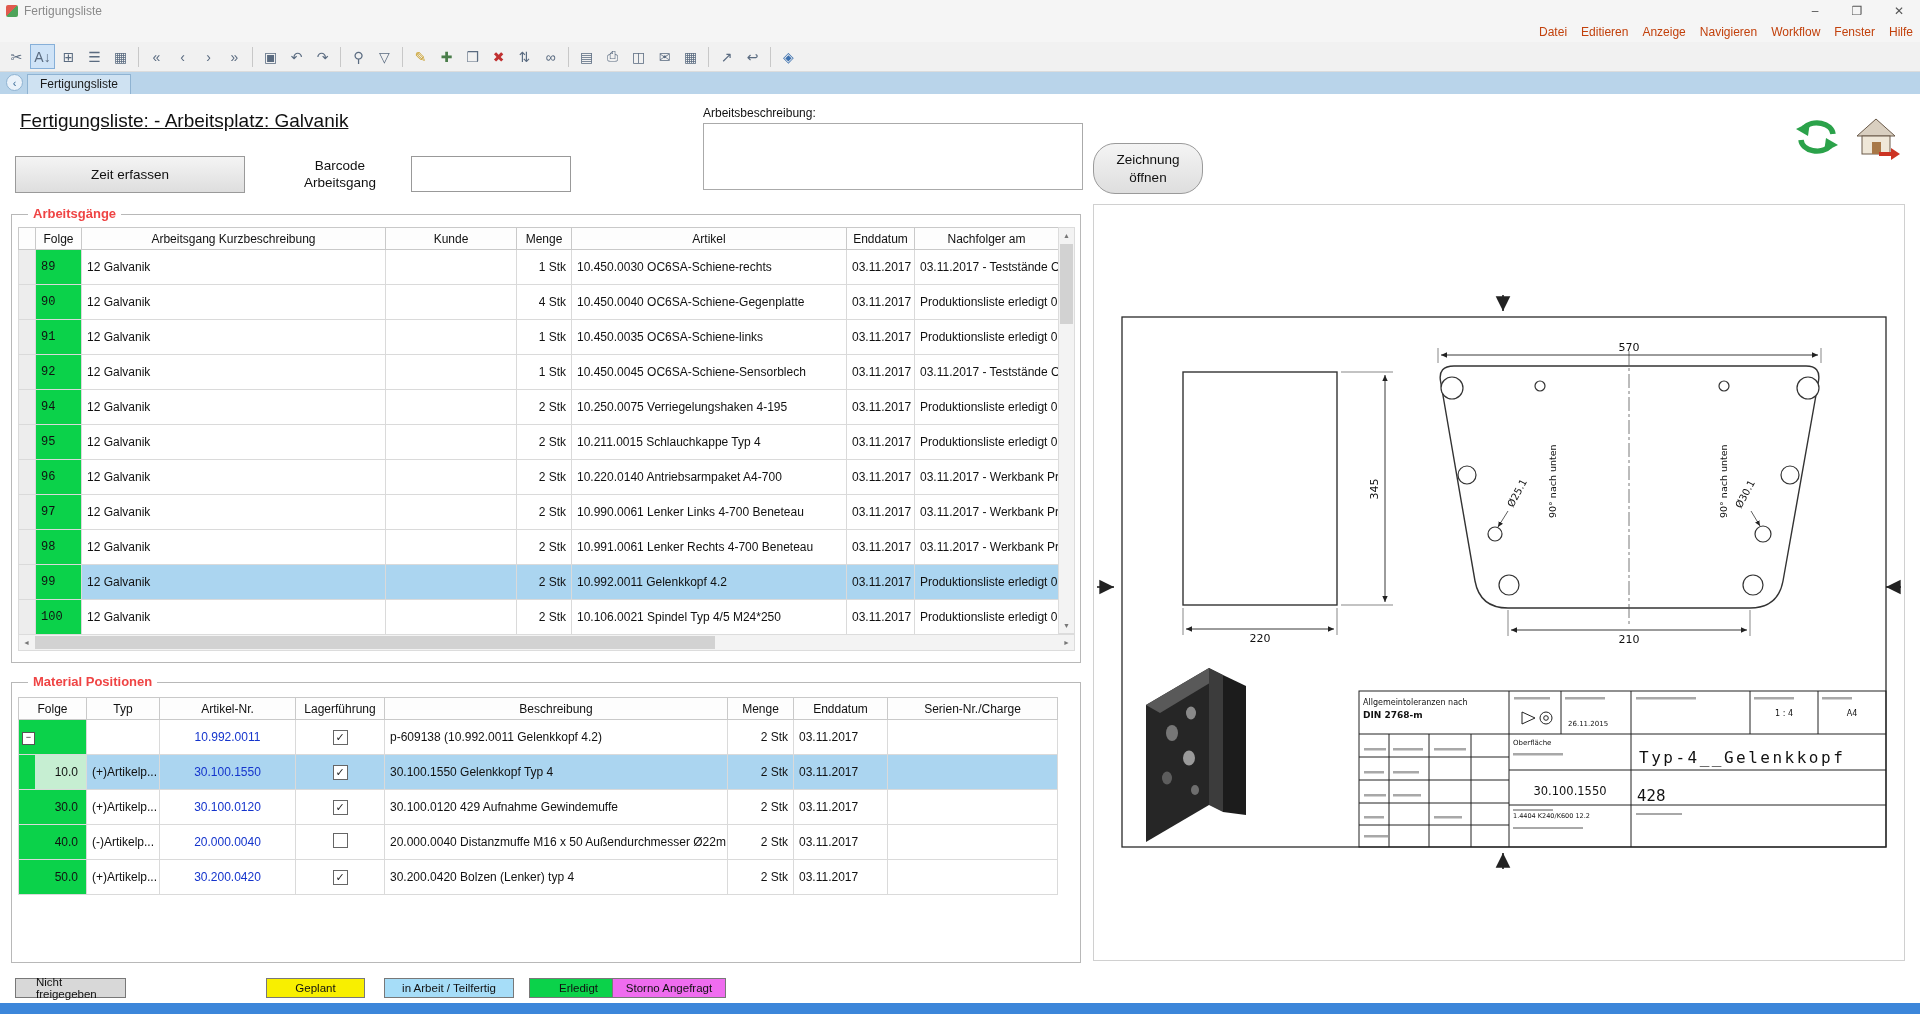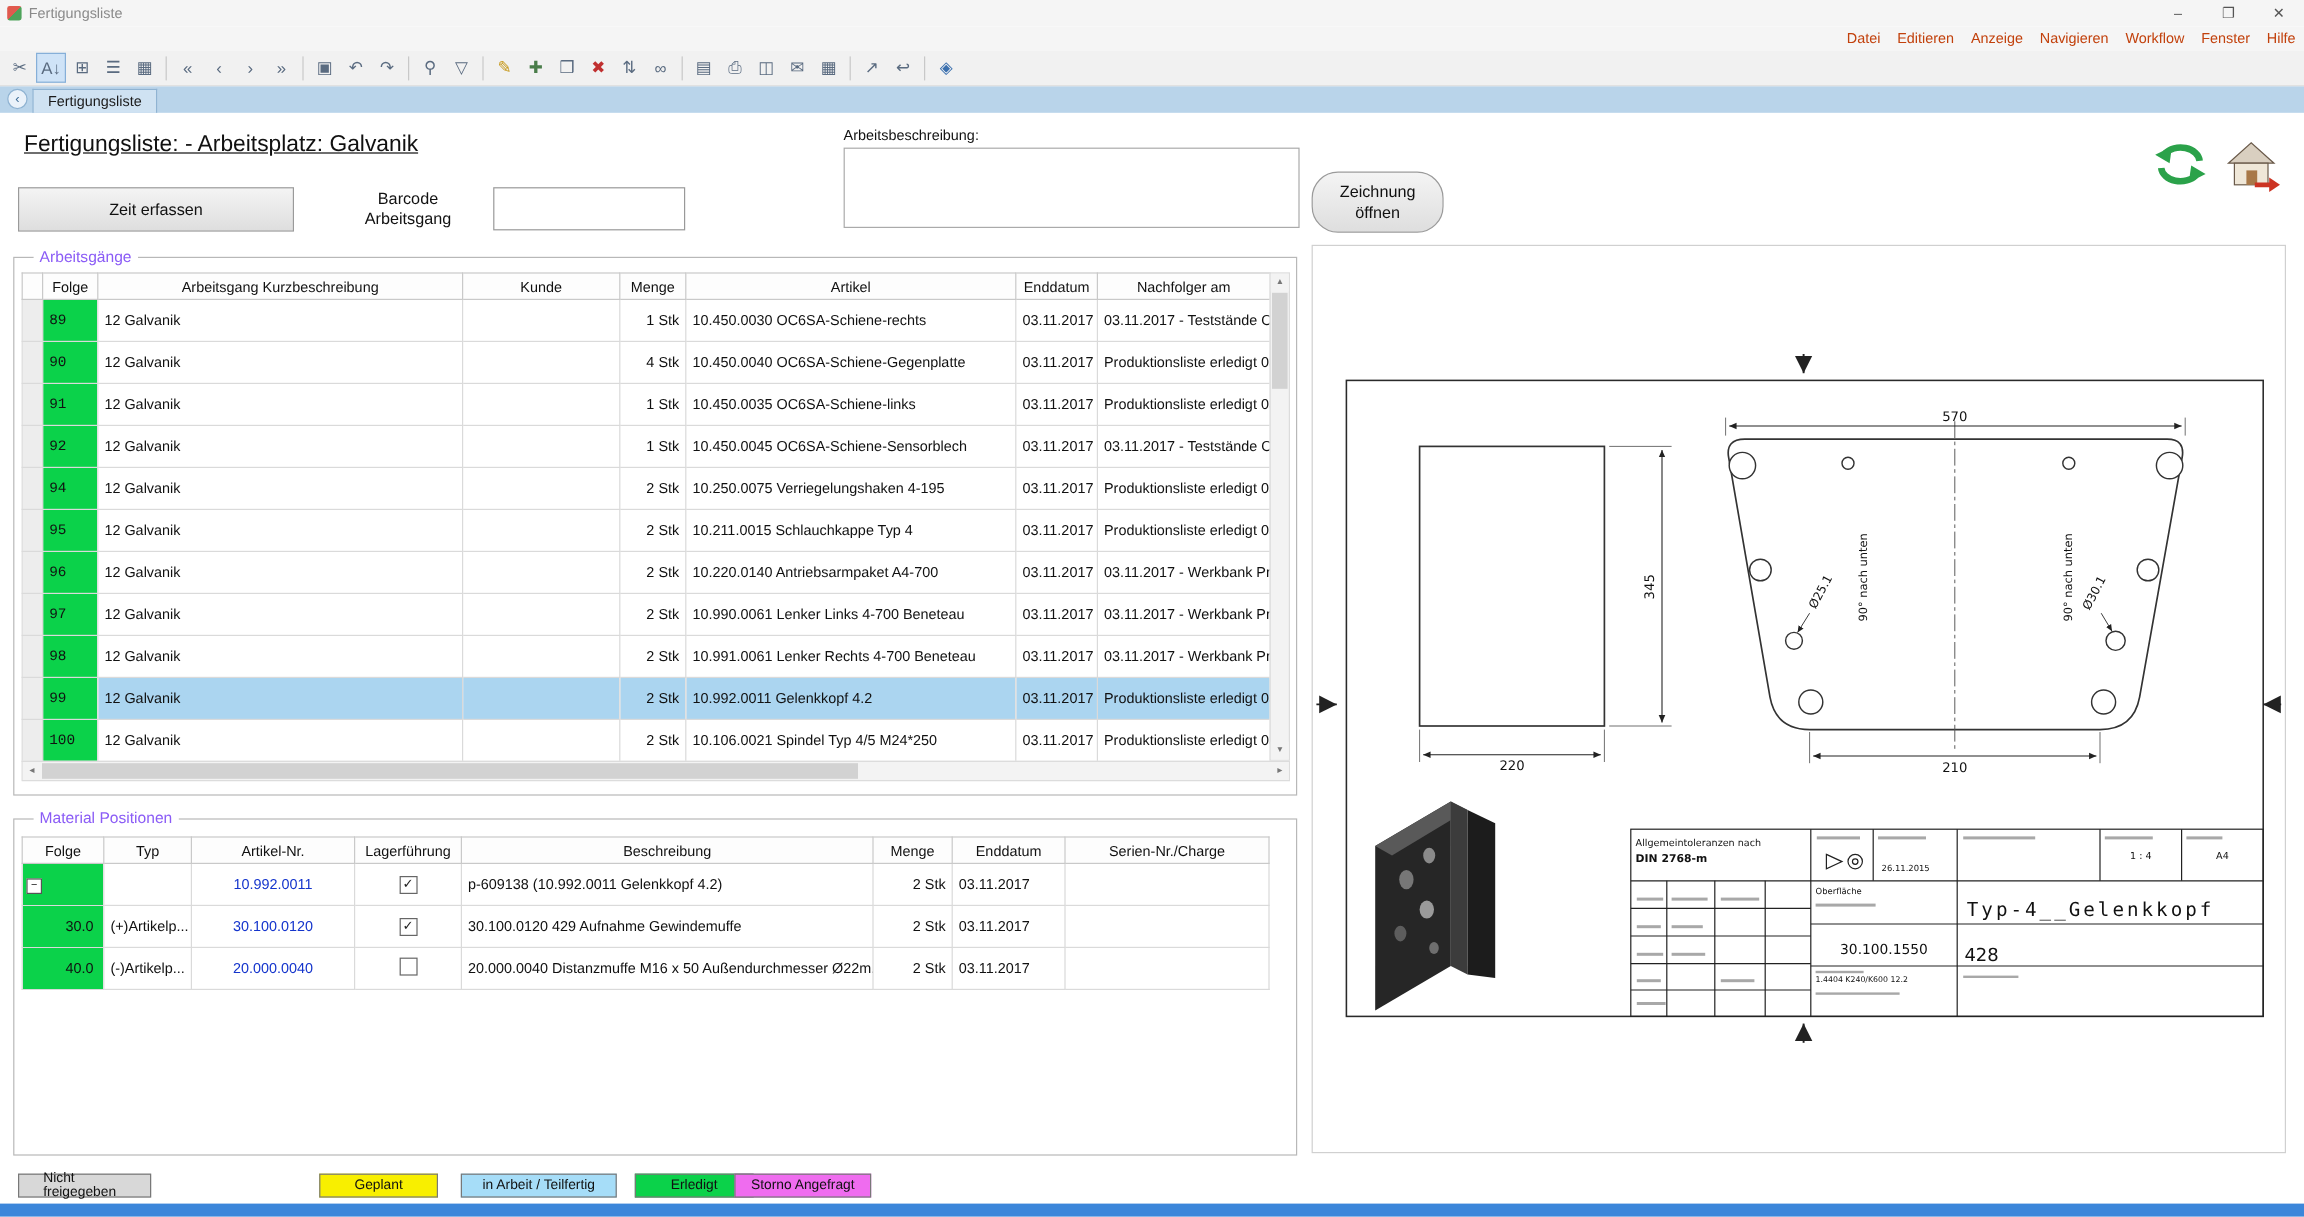--- a/index.html
+++ b/index.html
@@ -47,7 +47,7 @@
   #ag-fs{left:11px;top:214px;width:1068px;height:447px;}
   #mp-fs{left:11px;top:682px;width:1068px;height:279px;}
   .fs-legend{position:absolute;top:-9px;left:16px;background:#fff;padding:0 5px;
-             color:#8b5cf6;font-weight:400;font-size:13px;}
+             color:#ef4444;font-weight:700;font-size:13px;}
   table.grid{position:absolute;left:6px;border-collapse:collapse;table-layout:fixed;font-size:12px;background:#fff;}
   #ag-table{top:12px;width:1040px;}
   #mp-table{top:14px;width:1039px;}

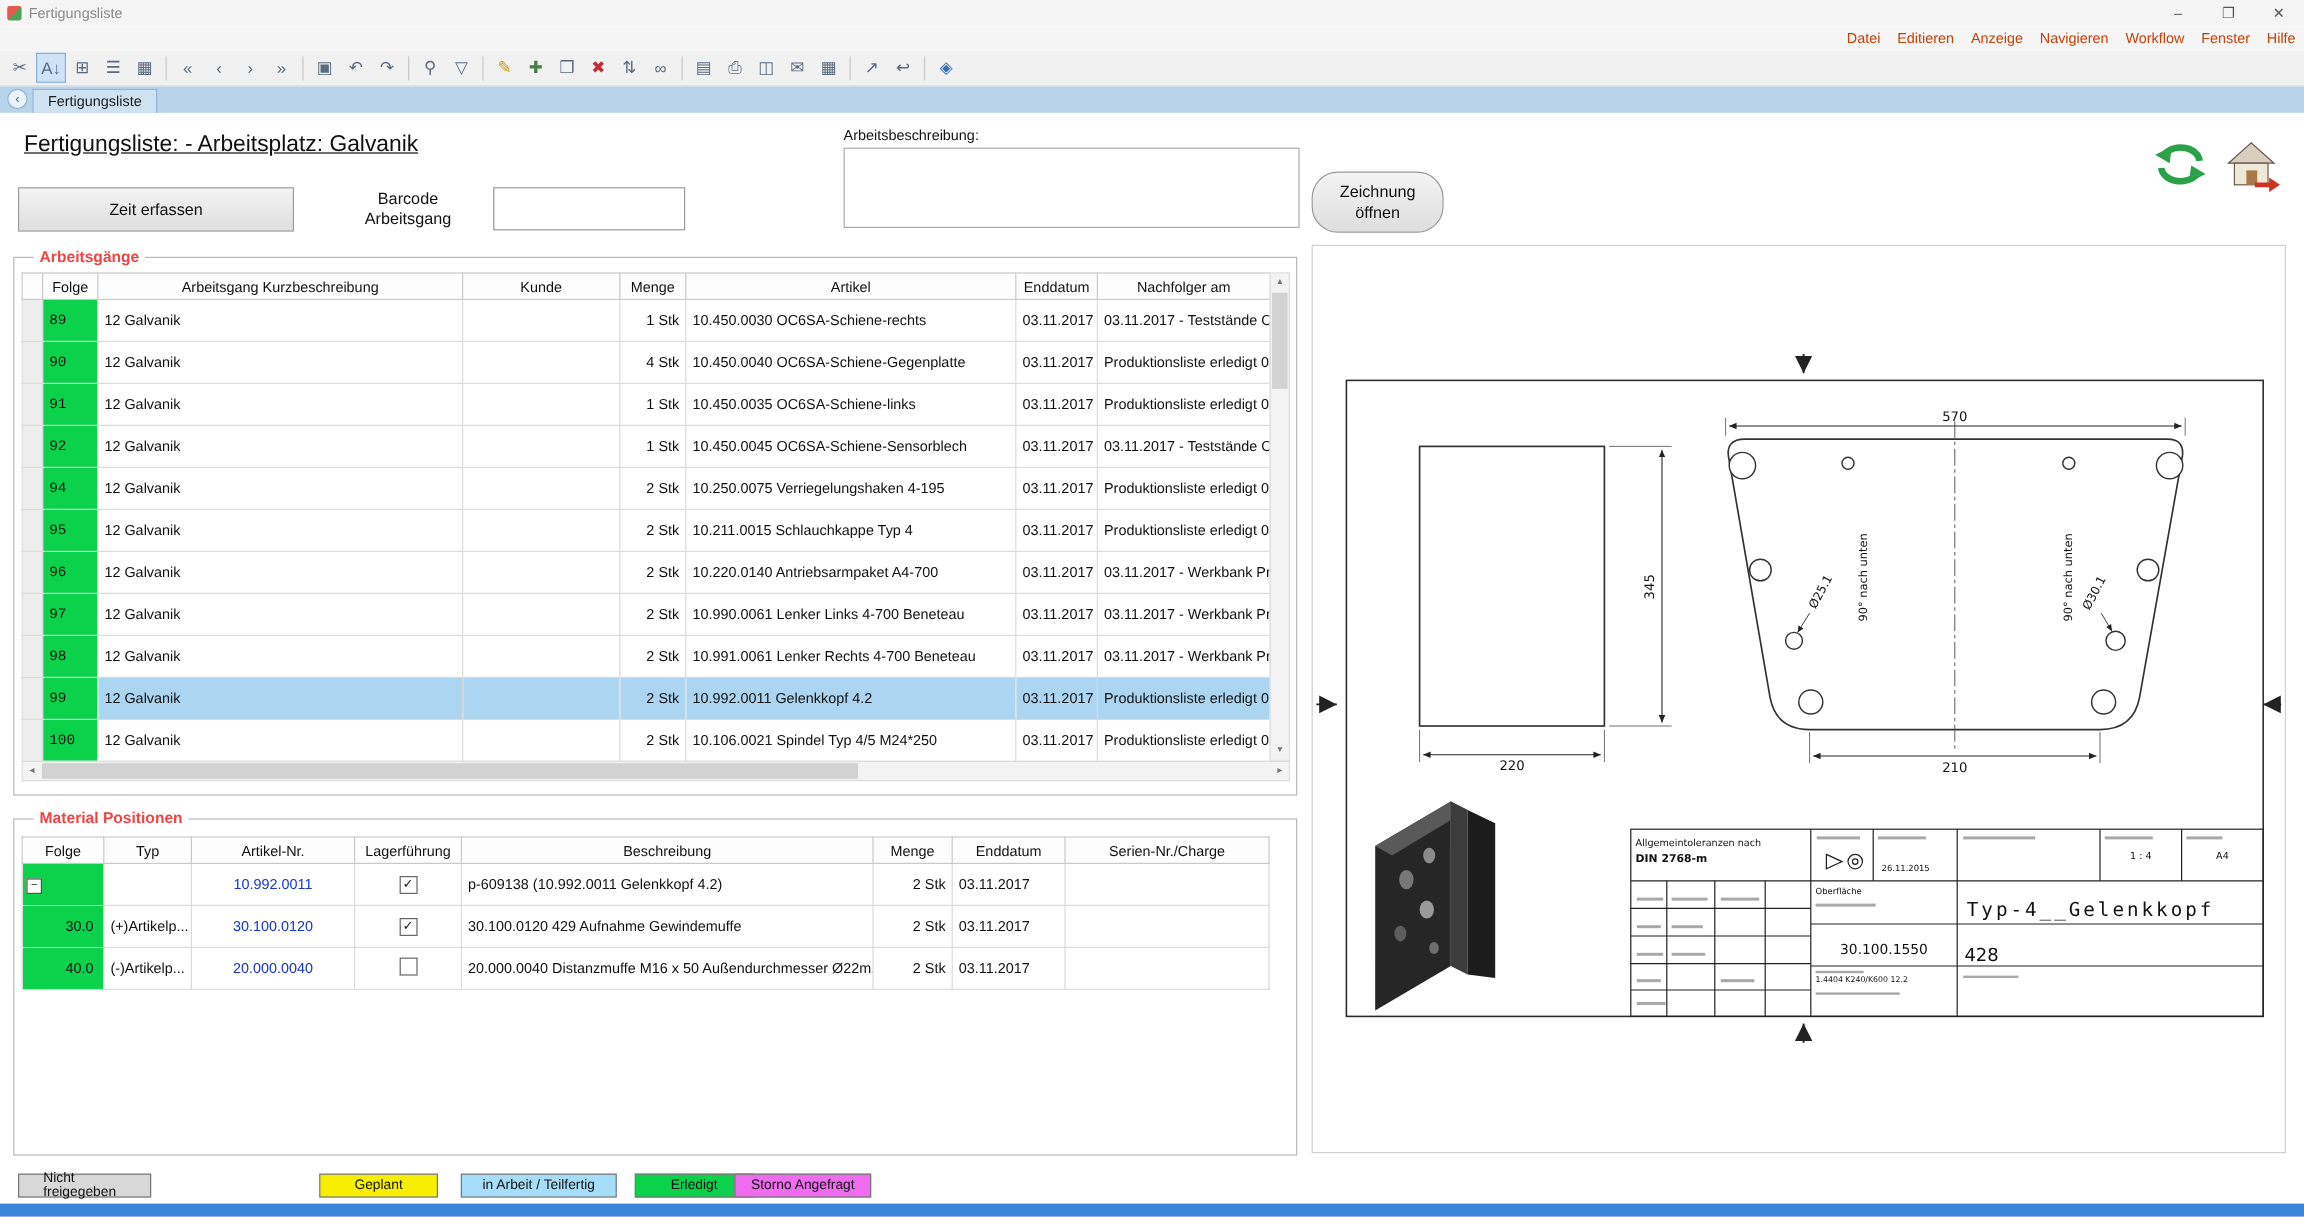--- a/index.html
+++ b/index.html
@@ -381,6 +381,16 @@
           <td class="endd">03.11.2017</td>
           <td class="serien"></td>
         </tr>
+        <tr class="sel">
+          <td class="folge-m"><span class="strip"></span><span class="fnum">10.0</span></td>
+          <td class="typ">(+)Artikelp...</td>
+          <td class="artnr">30.100.1550</td>
+          <td class="lager"><span class="checkbox checked">✓</span></td>
+          <td class="besch">30.100.1550 Gelenkkopf Typ 4</td>
+          <td class="menge">2 Stk</td>
+          <td class="endd">03.11.2017</td>
+          <td class="serien"></td>
+        </tr>
         <tr>
           <td class="folge-m"><span class="strip"></span><span class="fnum">30.0</span></td>
           <td class="typ">(+)Artikelp...</td>

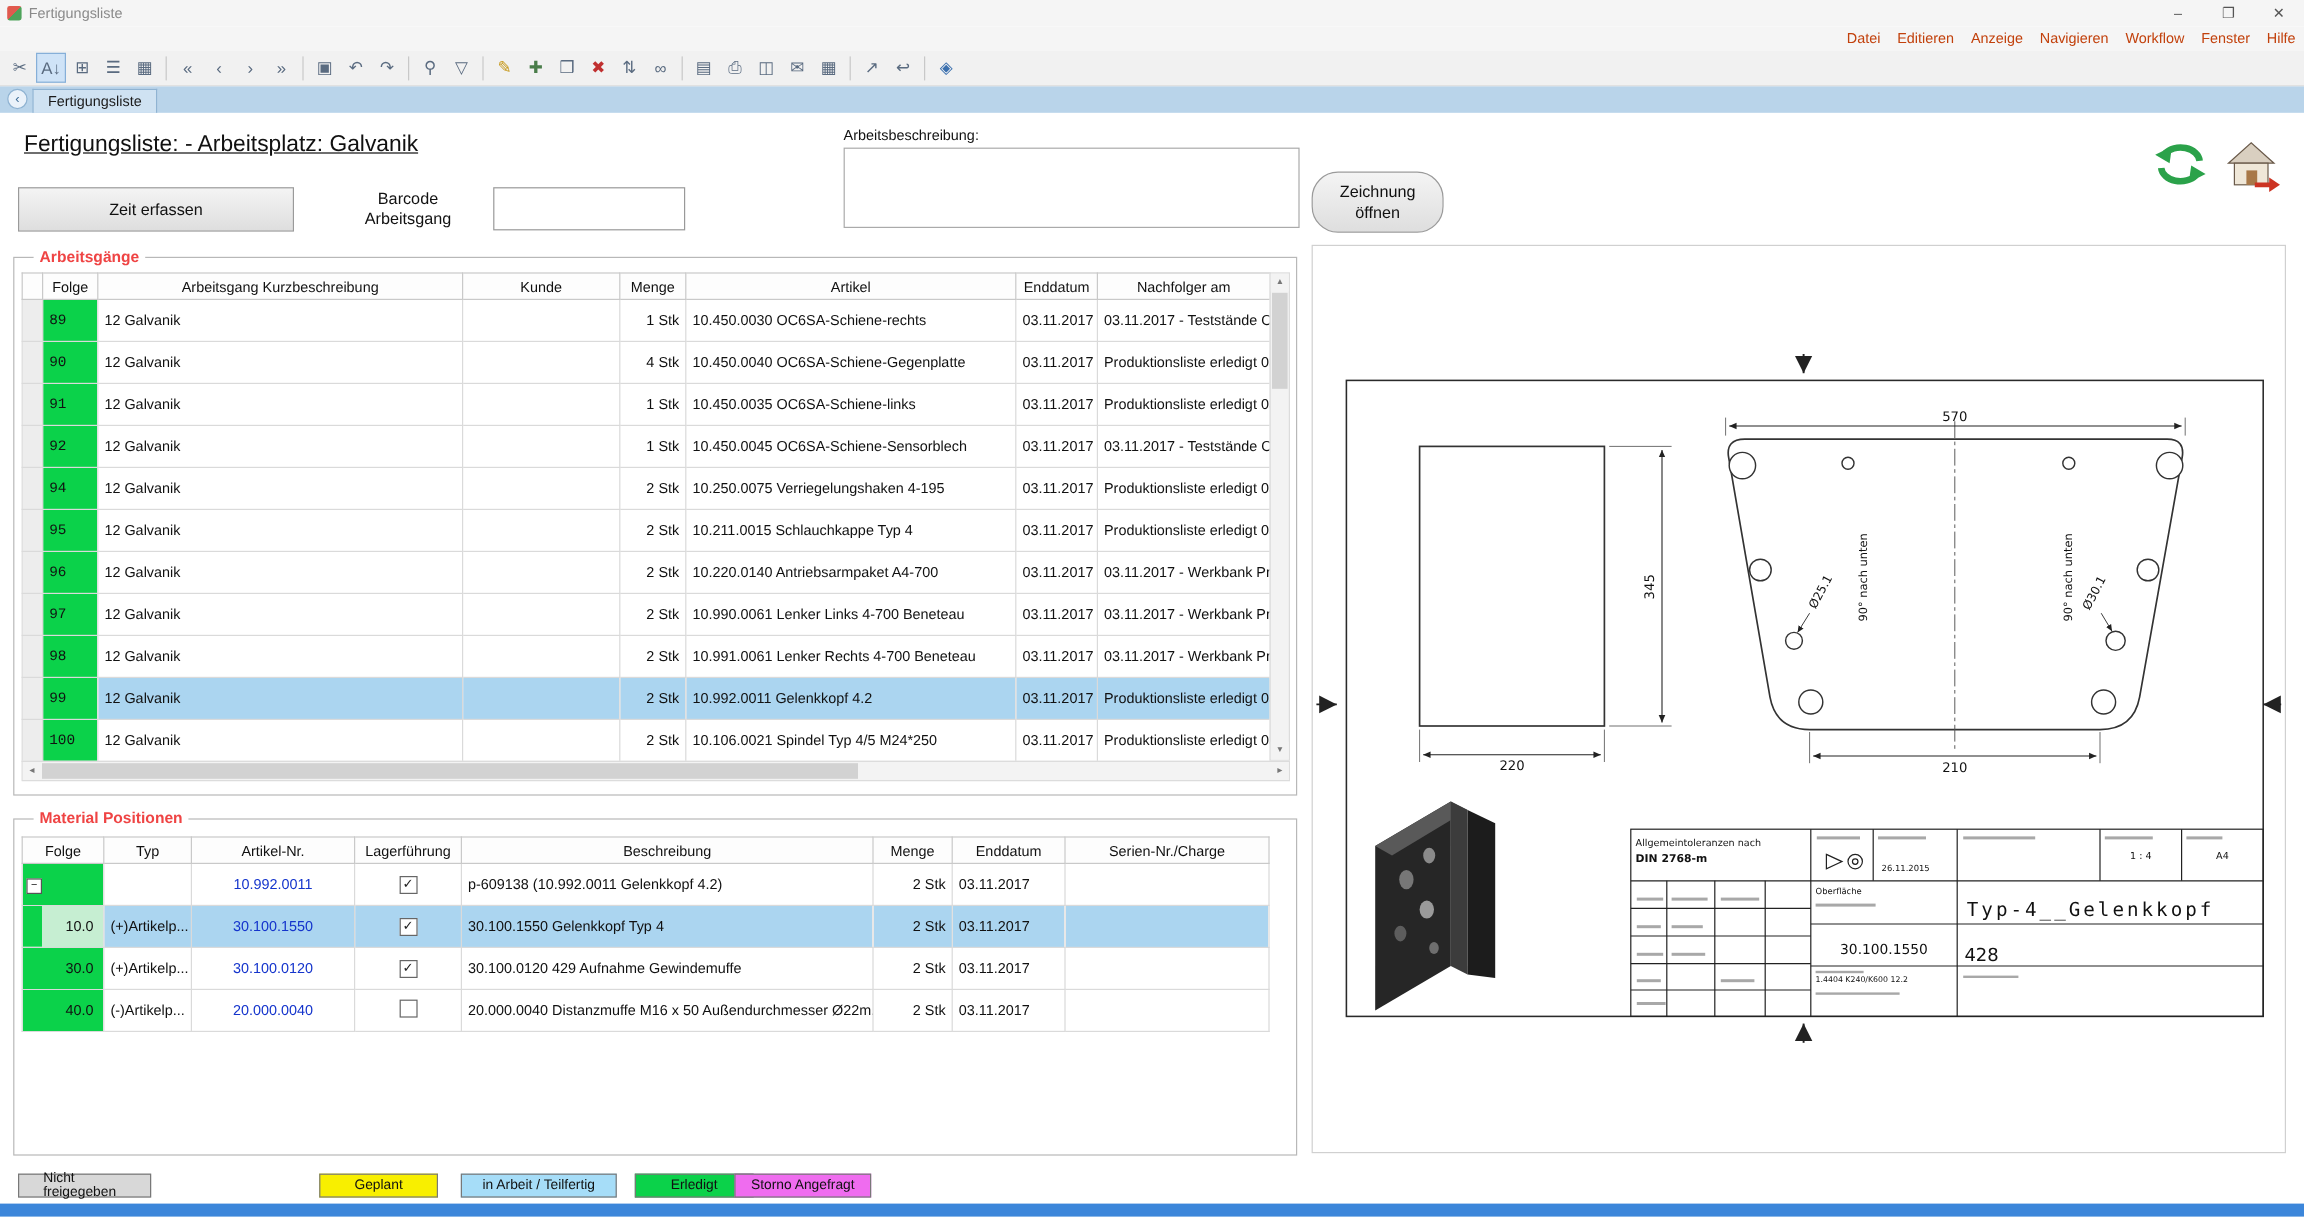--- a/index.html
+++ b/index.html
@@ -411,6 +411,16 @@
           <td class="endd">03.11.2017</td>
           <td class="serien"></td>
         </tr>
+        <tr>
+          <td class="folge-m"><span class="strip"></span><span class="fnum">50.0</span></td>
+          <td class="typ">(+)Artikelp...</td>
+          <td class="artnr">30.200.0420</td>
+          <td class="lager"><span class="checkbox checked">✓</span></td>
+          <td class="besch">30.200.0420 Bolzen (Lenker) typ 4</td>
+          <td class="menge">2 Stk</td>
+          <td class="endd">03.11.2017</td>
+          <td class="serien"></td>
+        </tr>
       </tbody>
   </table>
 </div>

